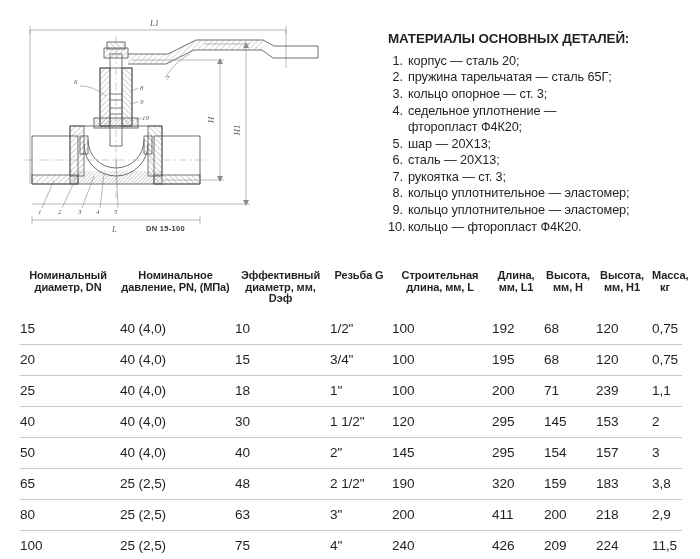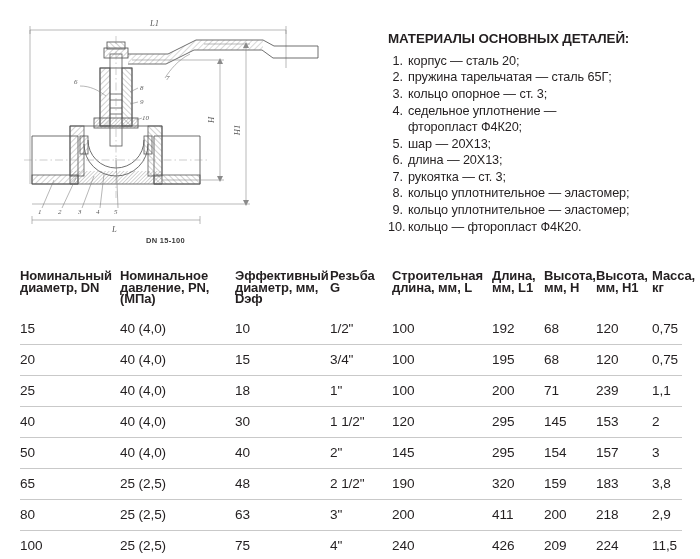--- a/index.html
+++ b/index.html
@@ -321,7 +321,7 @@
       </li>
       <li>
         <span class="num">6.</span>
-        <span class="txt">длина — 20Х13;</span>
+        <span class="txt">сталь — 20Х13;</span>
       </li>
       <li>
         <span class="num">7.</span>

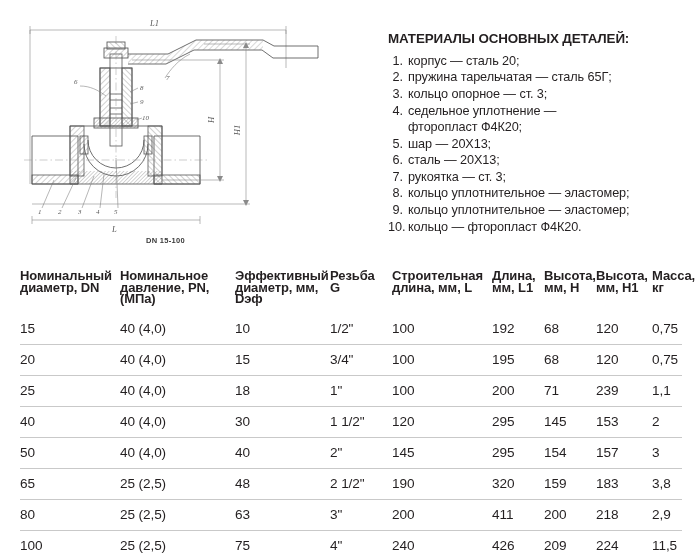--- a/index.html
+++ b/index.html
@@ -36,7 +36,7 @@
   #drawing-caption {
     position: absolute;
     left: 128px;
-    top: 228px;
+    top: 216px;
     font-size: 7.5px;
     font-weight: bold;
     letter-spacing: 0.3px;

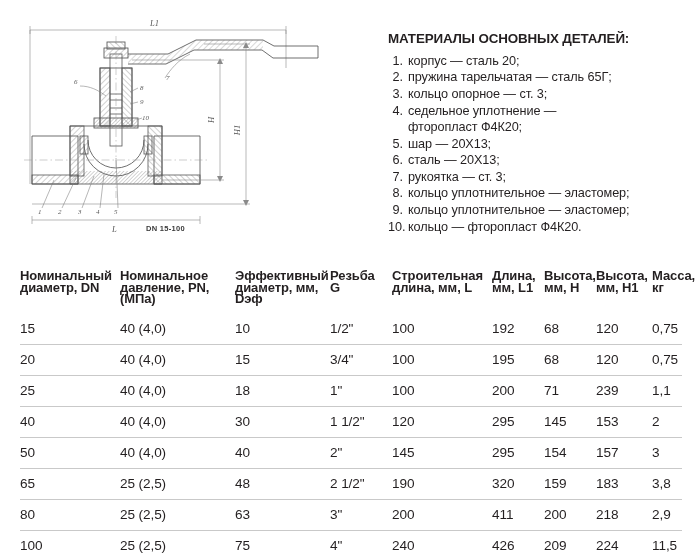--- a/index.html
+++ b/index.html
@@ -95,9 +95,9 @@
     table-layout: fixed;
   }
   table#spec-table th {
-    font-size: 13px;
+    font-size: 11px;
     font-weight: bold;
-    text-align: left;
+    text-align: center;
     vertical-align: top;
     line-height: 11.6px;
     letter-spacing: -0.1px;

